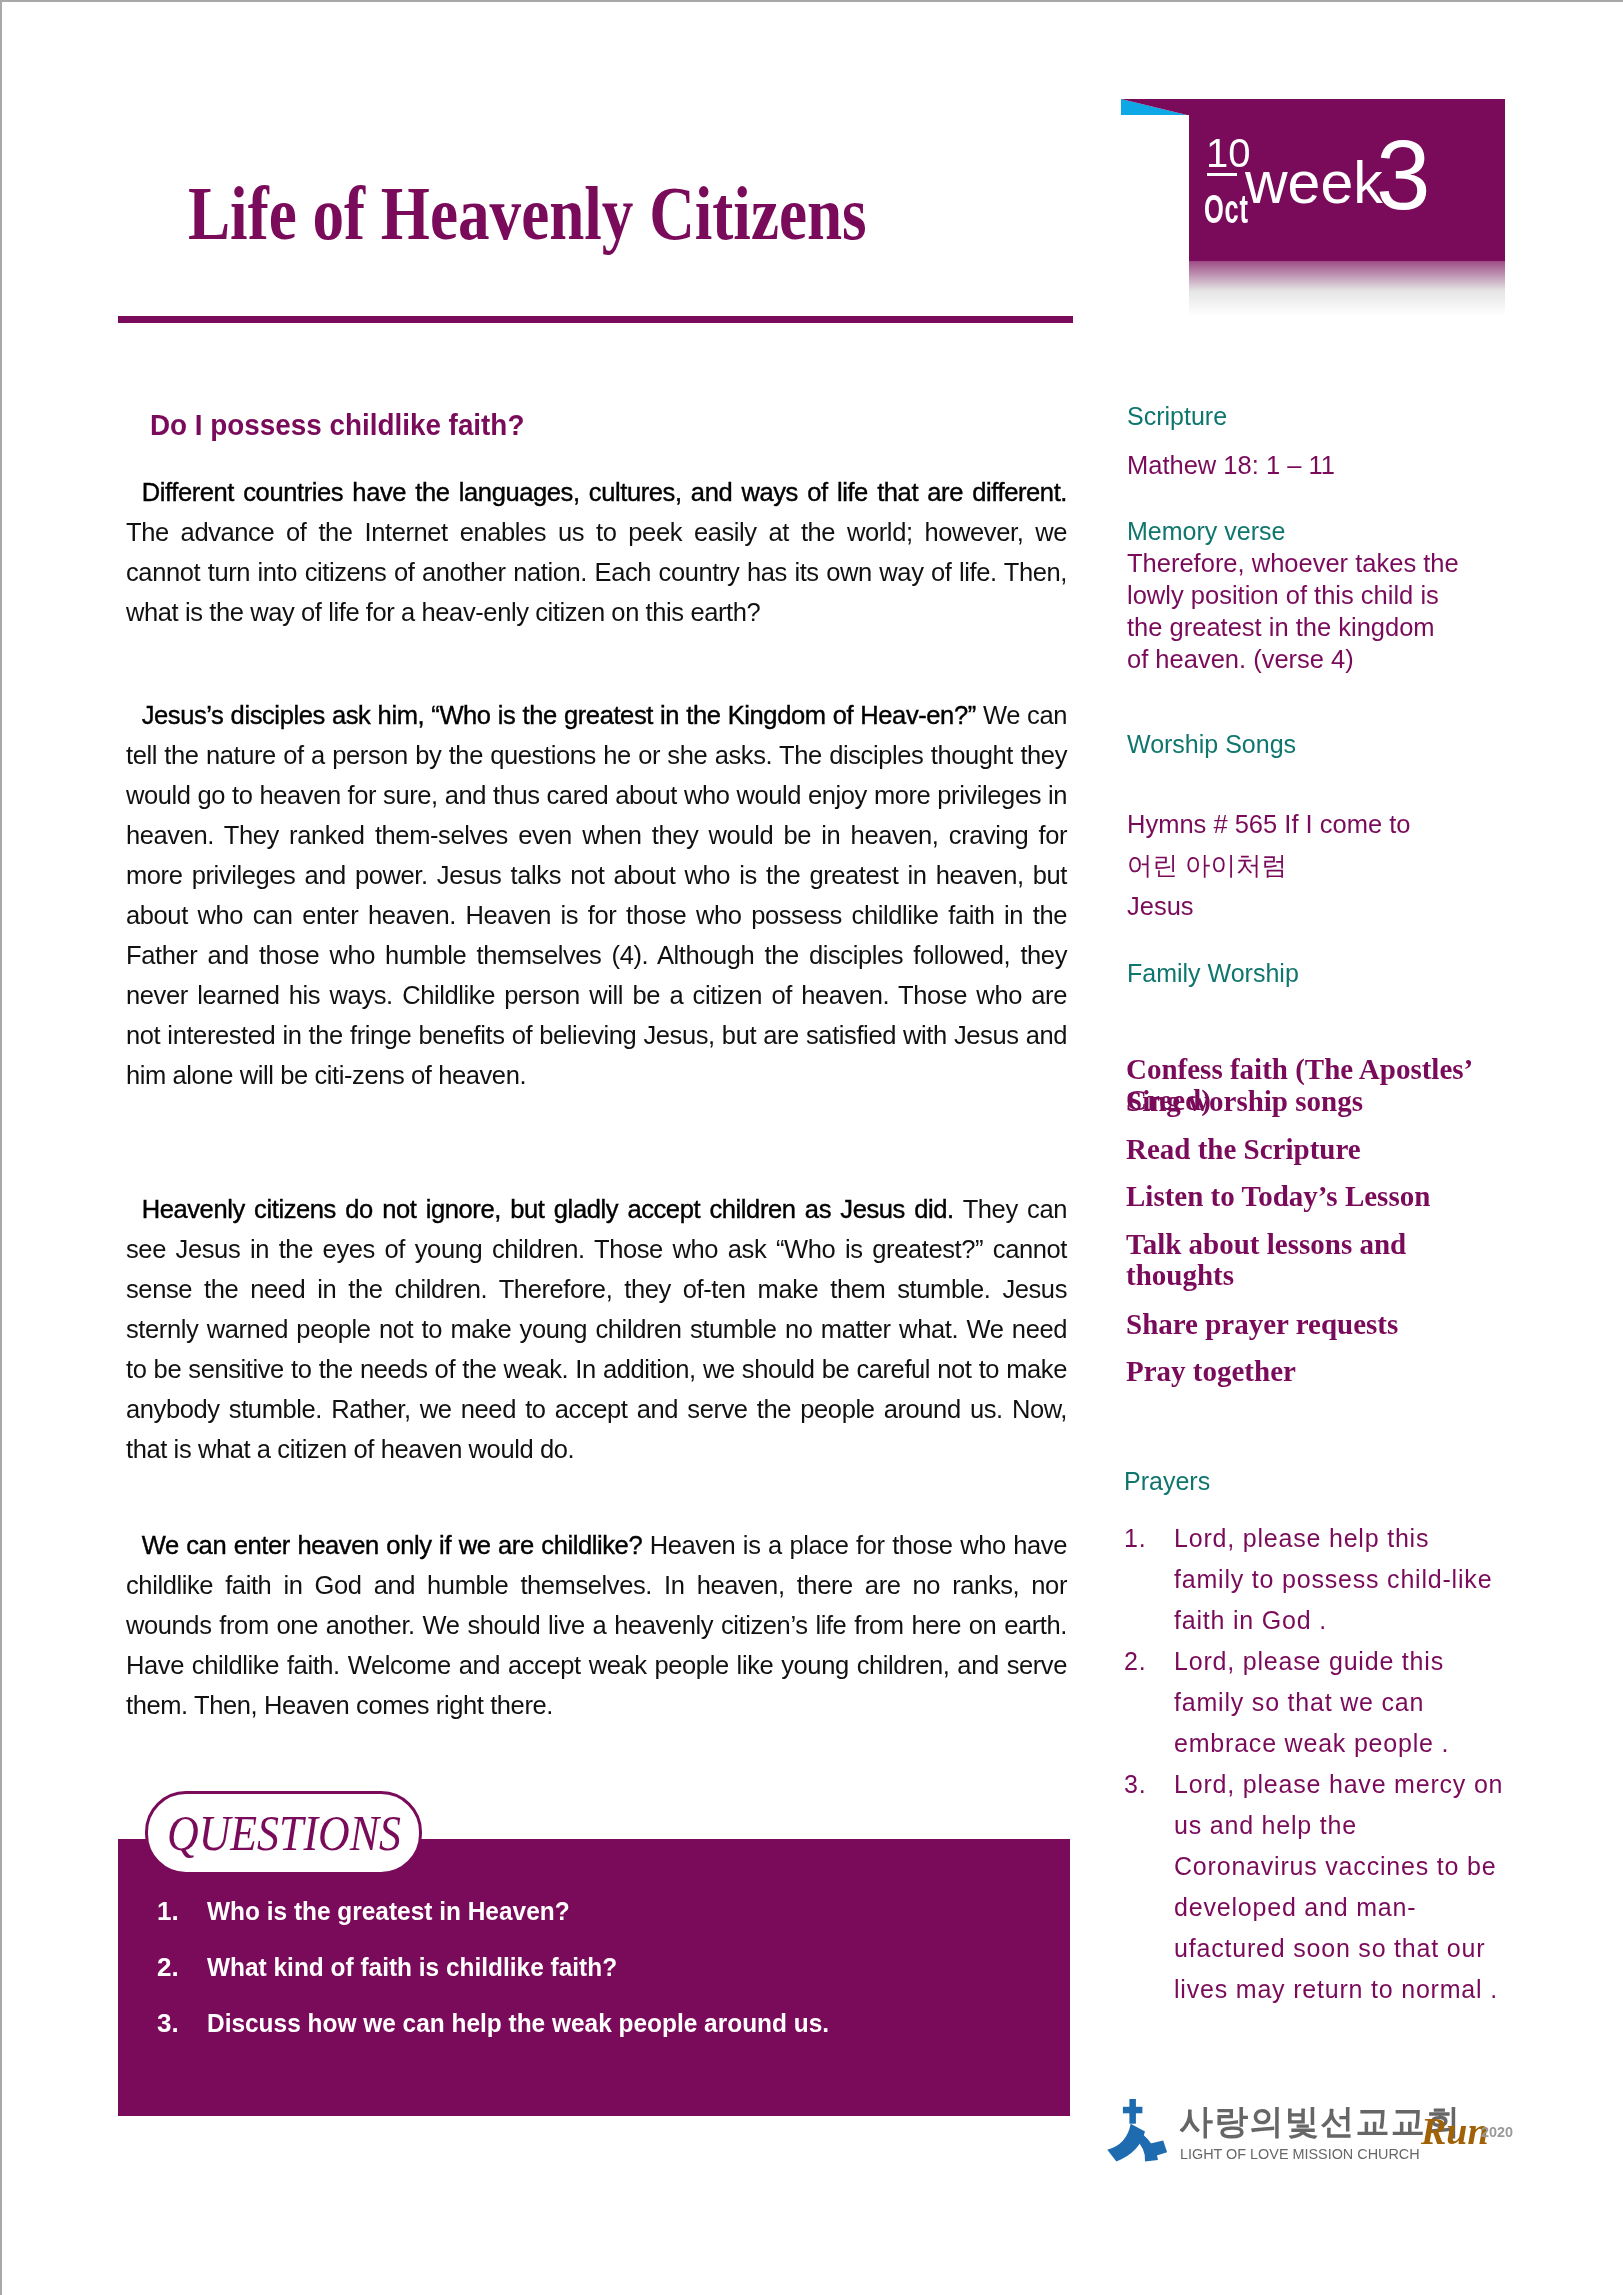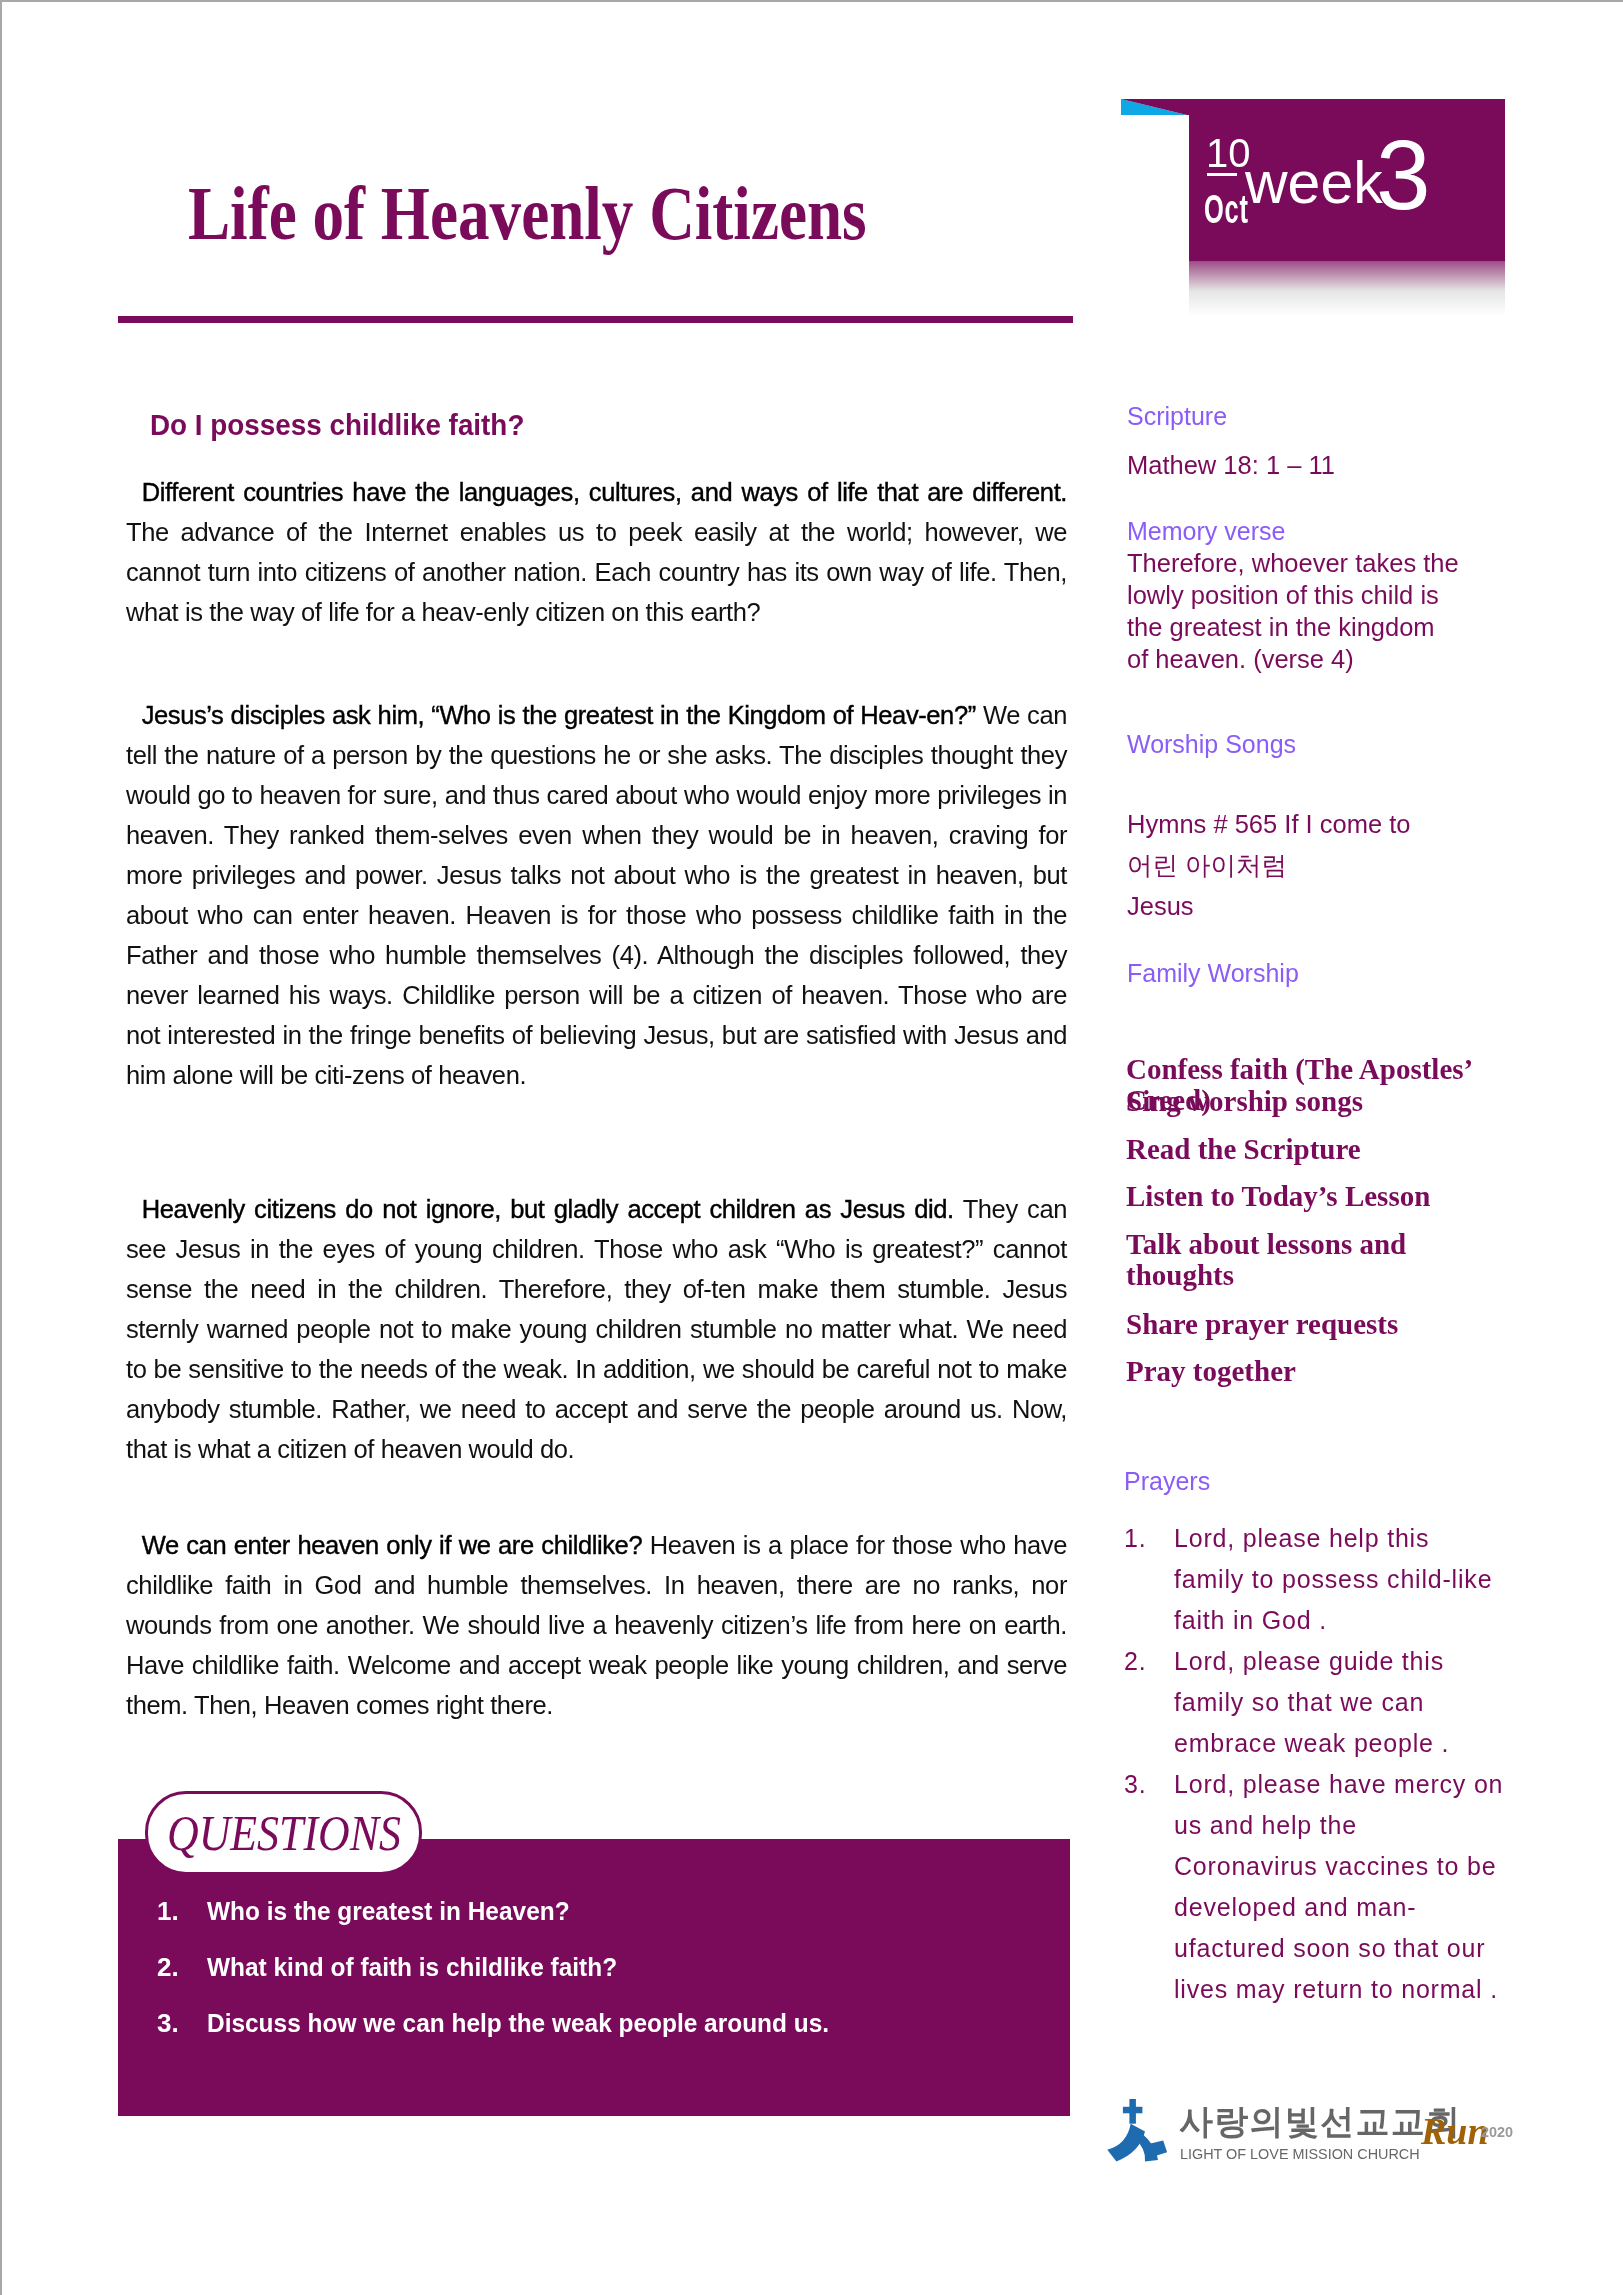--- a/index.html
+++ b/index.html
@@ -62,7 +62,7 @@
   .q-text { display: inline-block; transform: scaleX(0.94); transform-origin: left; }
 
   
-  .side-label { position: absolute; left: 1127px; color: #8b5cf6; font-size: 25px; line-height: 31px; }
+  .side-label { position: absolute; left: 1127px; color: #0f766e; font-size: 25px; line-height: 31px; }
   .side-purple { position: absolute; left: 1127px; color: #7a0a5a; font-size: 25.5px; }
   .side-bold { position: absolute; left: 1126px; width: 366px; color: #7a0a5a; font-weight: bold;
     font-family: "Liberation Serif", serif; font-size: 29px; line-height: 31px; }

